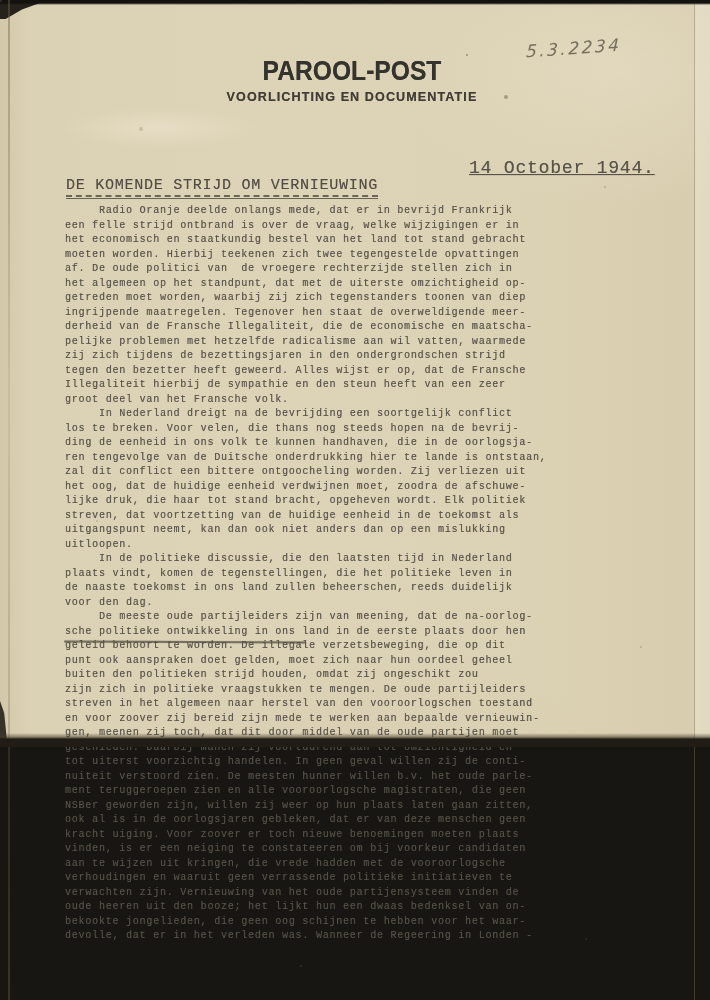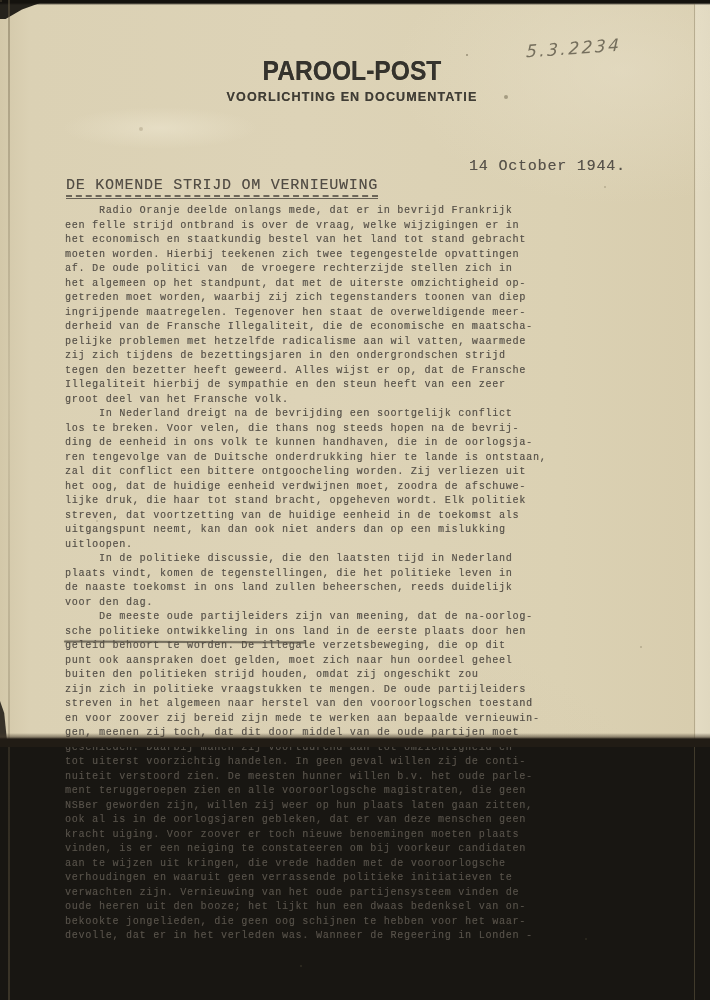--- a/index.html
+++ b/index.html
@@ -60,7 +60,7 @@
     color:#57524a;white-space:pre;
     text-shadow:.3px .3px .4px rgba(80,74,64,.45);
   }
-  .date-line{position:absolute;top:158px;left:469px;font-size:15px;letter-spacing:.8px;}
+  .date-line{position:absolute;top:158px;left:469px;font-size:18px;letter-spacing:.8px;text-decoration:underline;}
   .doc-title{
     position:absolute;top:177px;left:66px;font-size:15px;letter-spacing:.75px;
     color:#514c44;border-bottom:1.5px solid rgba(81,76,68,.85);padding-bottom:1px;

